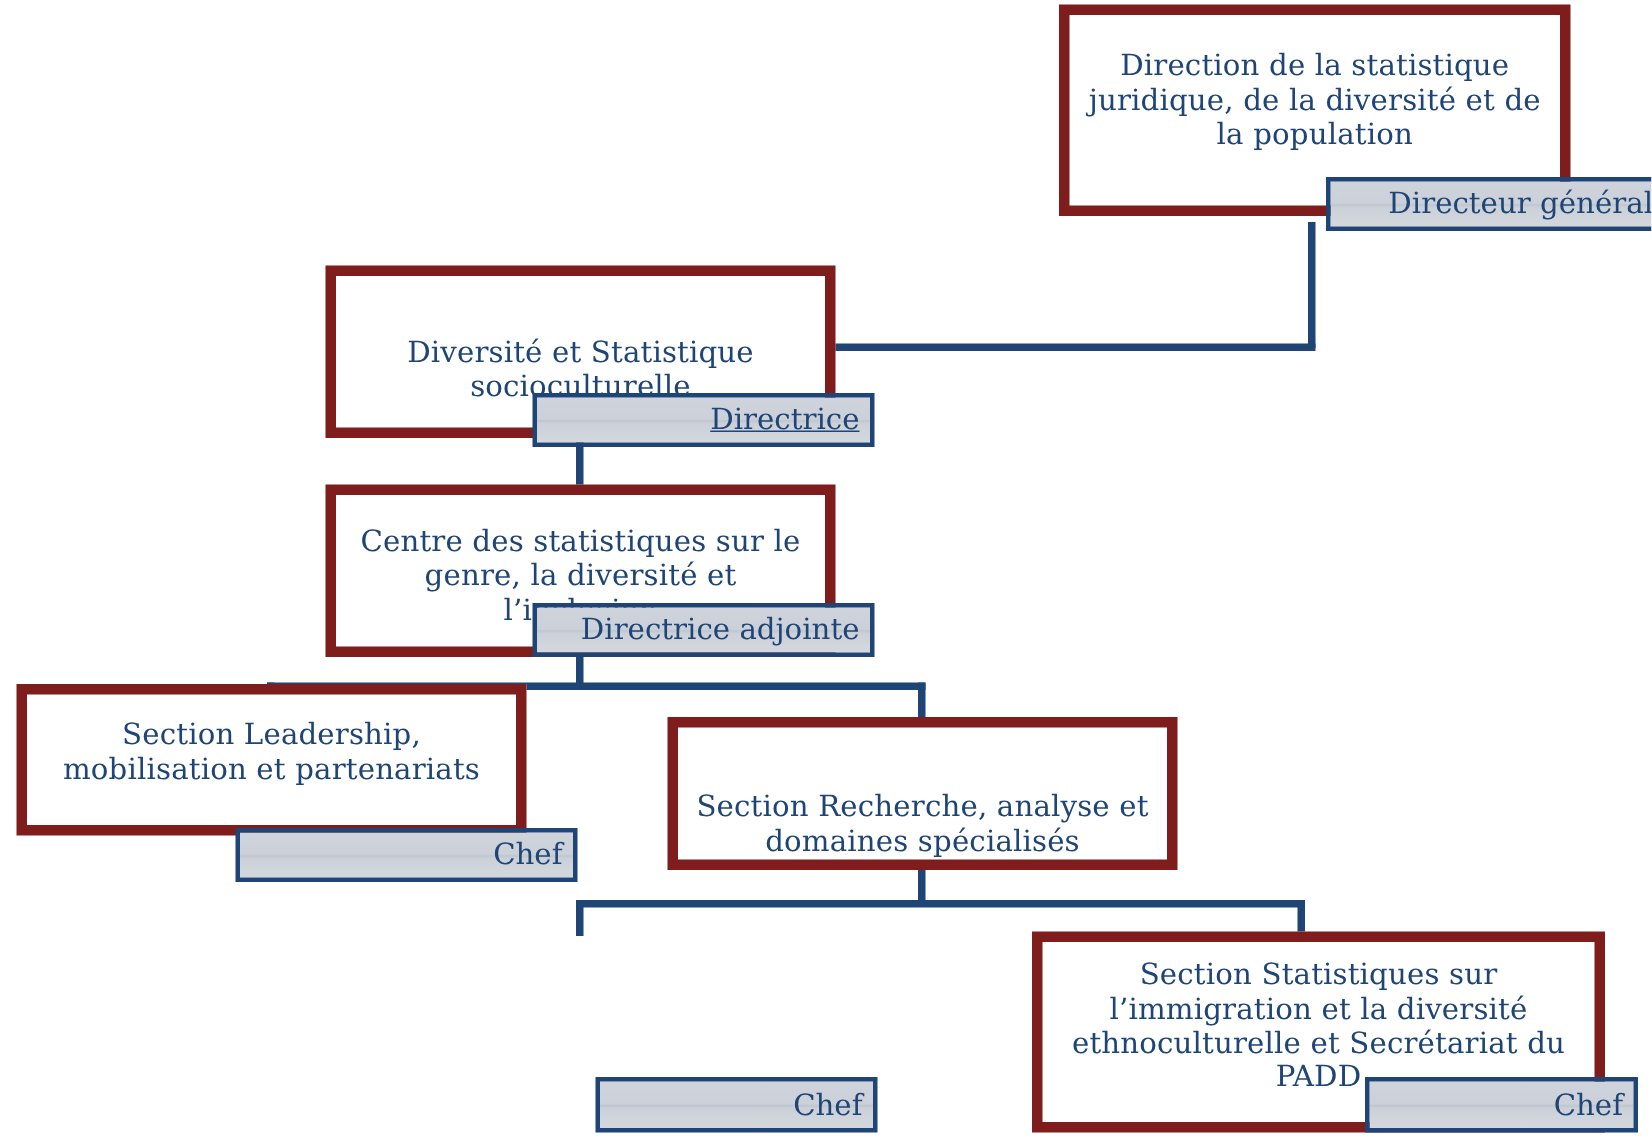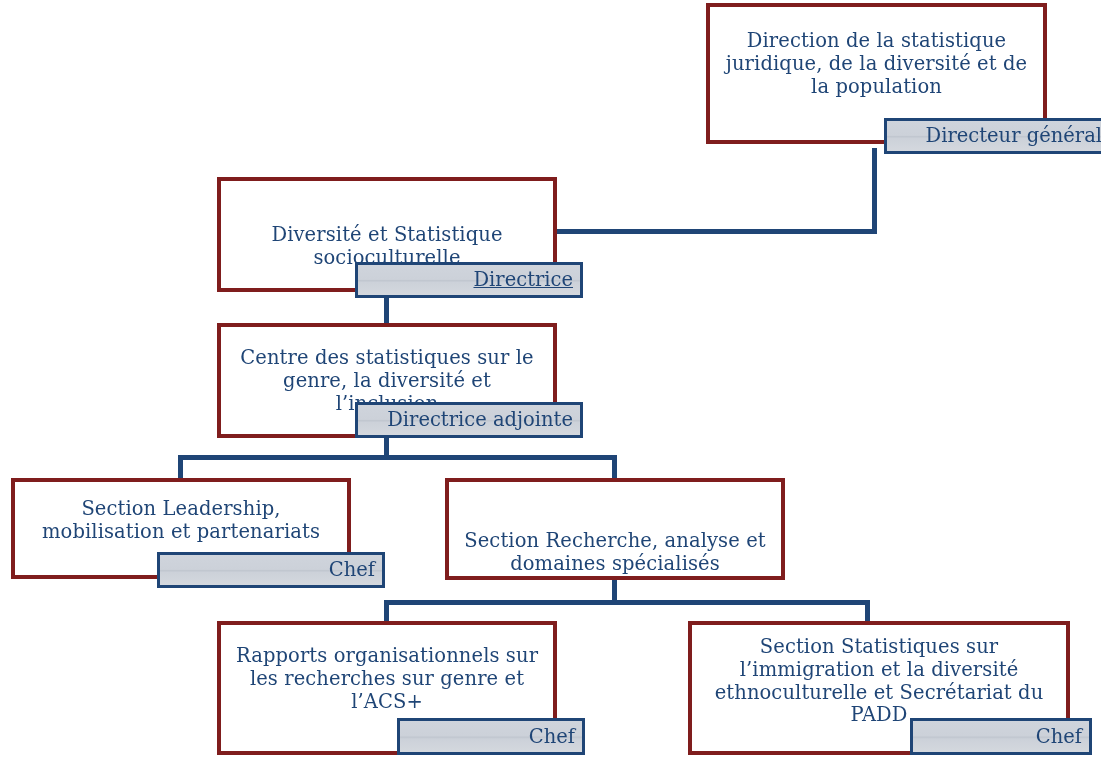--- a/index.html
+++ b/index.html
@@ -29,7 +29,7 @@
   .org-box {
     position: absolute;
     box-sizing: border-box;
-    border: 4px solid #7f1d1d;
+    border: 7px solid #7f1d1d;
     background: #ffffff;
     color: #1f4576;
     display: flex;

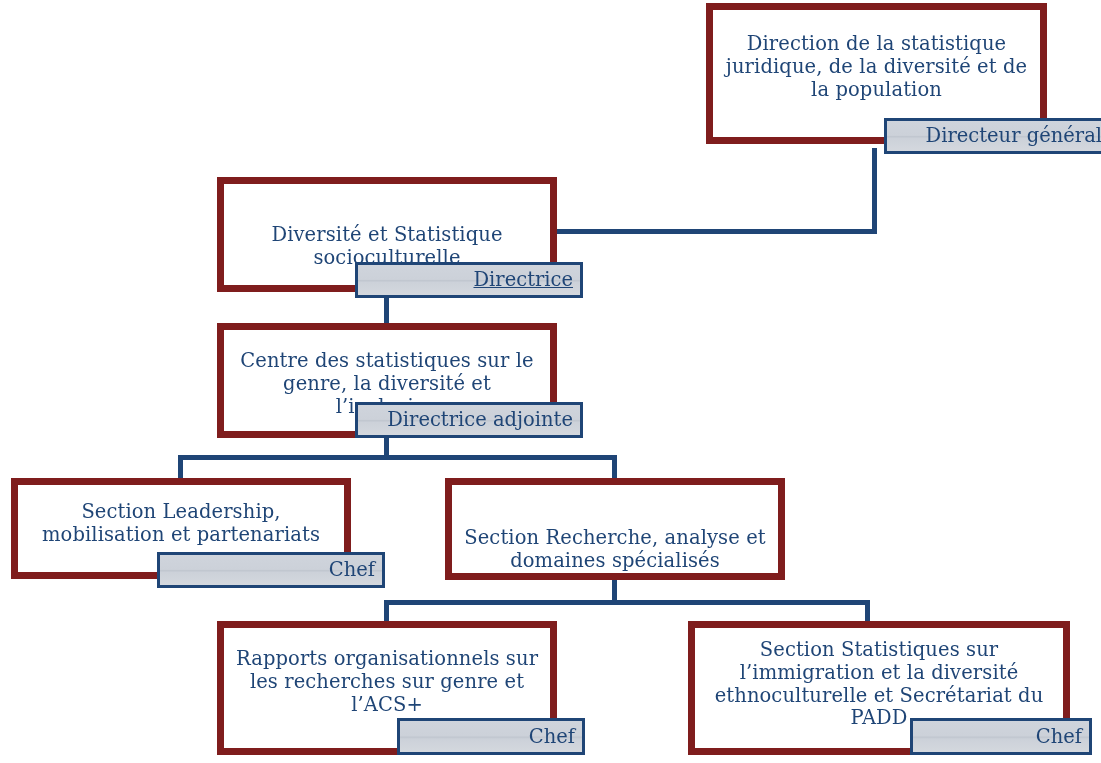--- a/index.html
+++ b/index.html
@@ -115,7 +115,7 @@
     <span class="role-label">Directrice adjointe</span>
   </div>
 
-  <div class="org-box" style="left:11px; top:478px; width:340px; height:101px;">
+  <div class="org-box" style="left:11px; top:456px; width:340px; height:101px;">
     <span class="box-title" style="padding-top:16px;">Section Leadership, mobilisation et partenariats</span>
   </div>
   <div class="role-bar" style="left:157px; top:552px; width:228px; height:36px;">

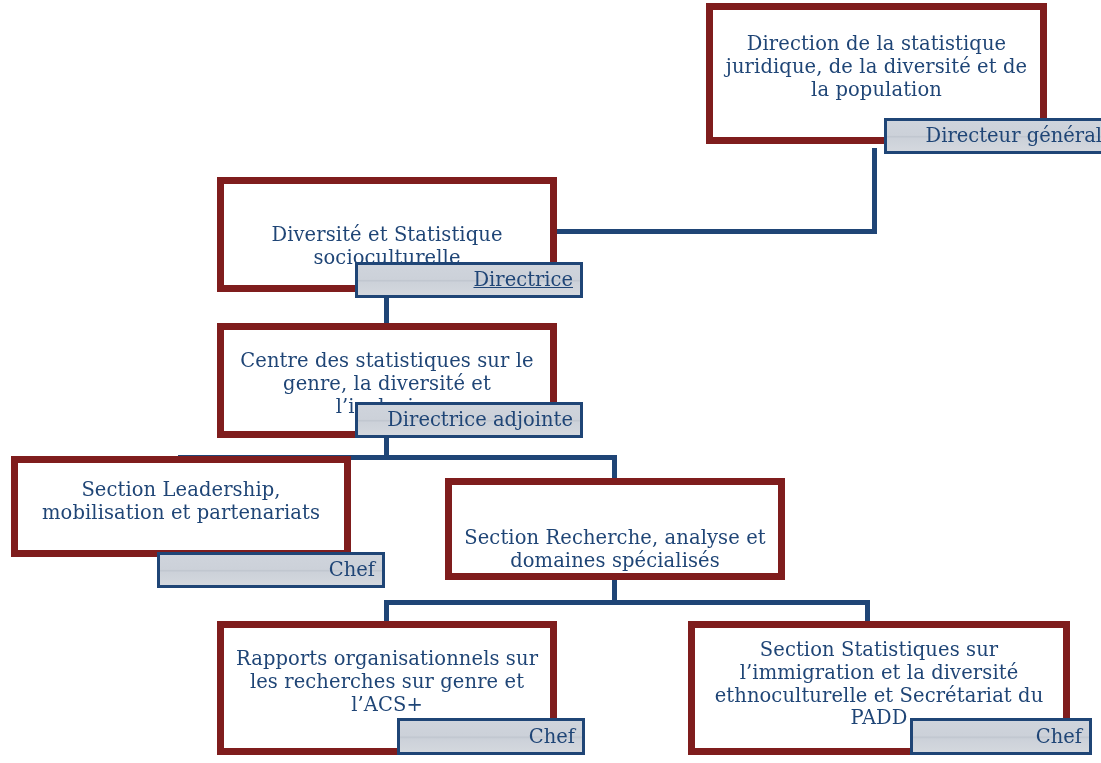--- a/index.html
+++ b/index.html
@@ -126,9 +126,6 @@
     <span class="box-title" style="padding-top:16px;">Section Recherche, analyse et domaines spécialisés</span>
   </div>
 
-  <div class="org-box" style="left:217px; top:621px; width:340px; height:134px;">
-    <span class="box-title" style="padding-top:20px;">Rapports organisationnels sur les recherches sur genre et l’ACS+</span>
-  </div>
   <div class="role-bar" style="left:397px; top:718px; width:188px; height:37px;">
     <span class="role-label">Chef</span>
   </div>

